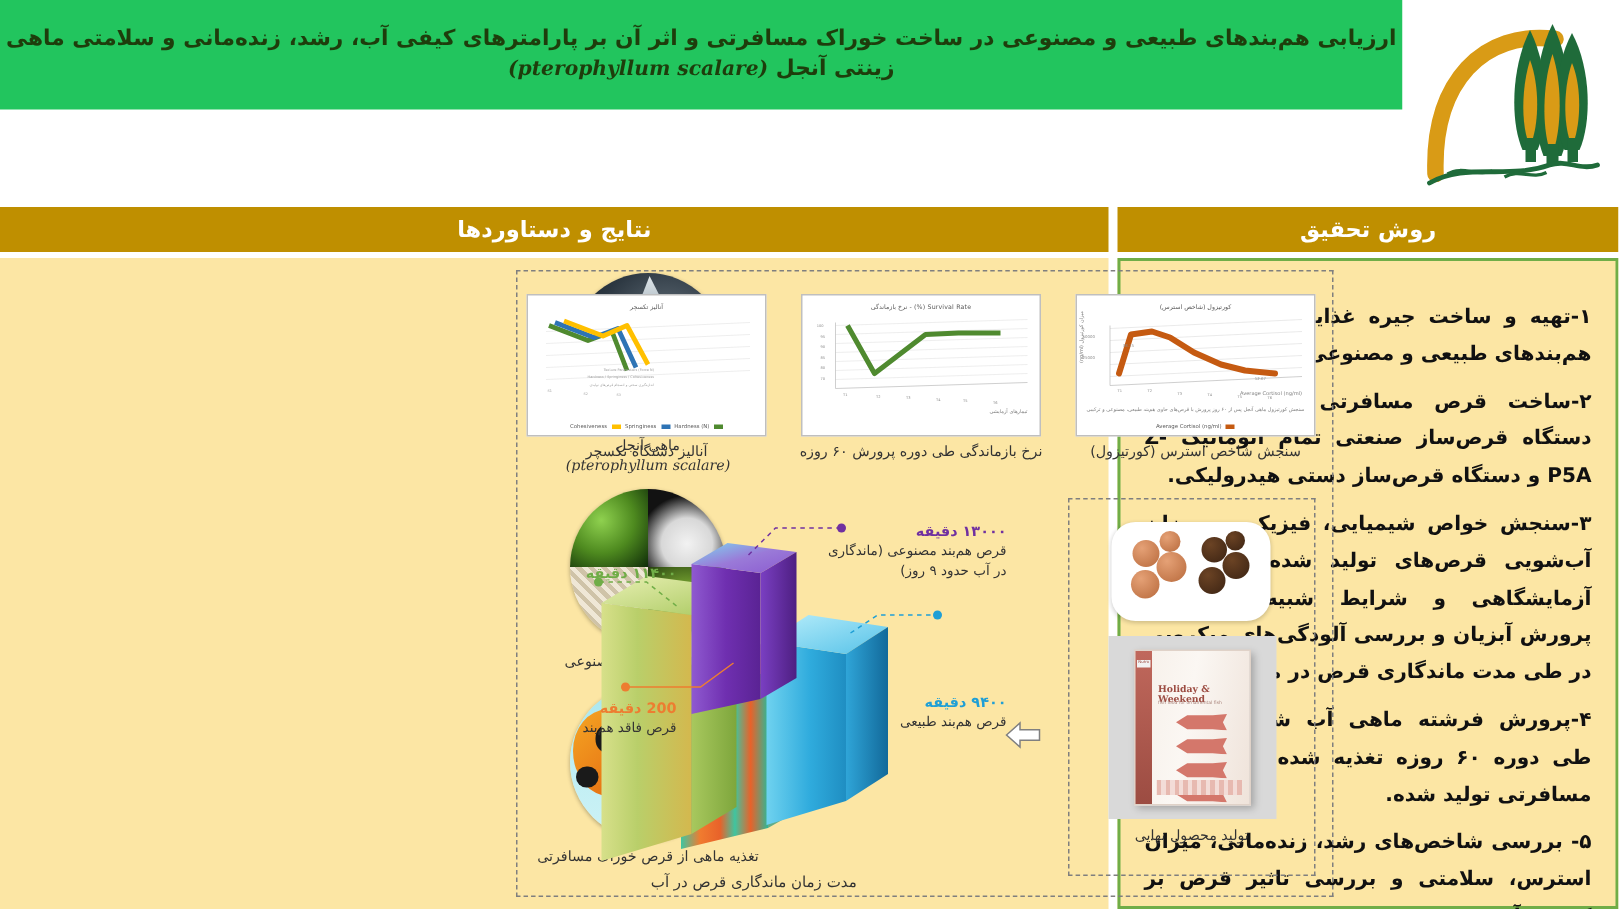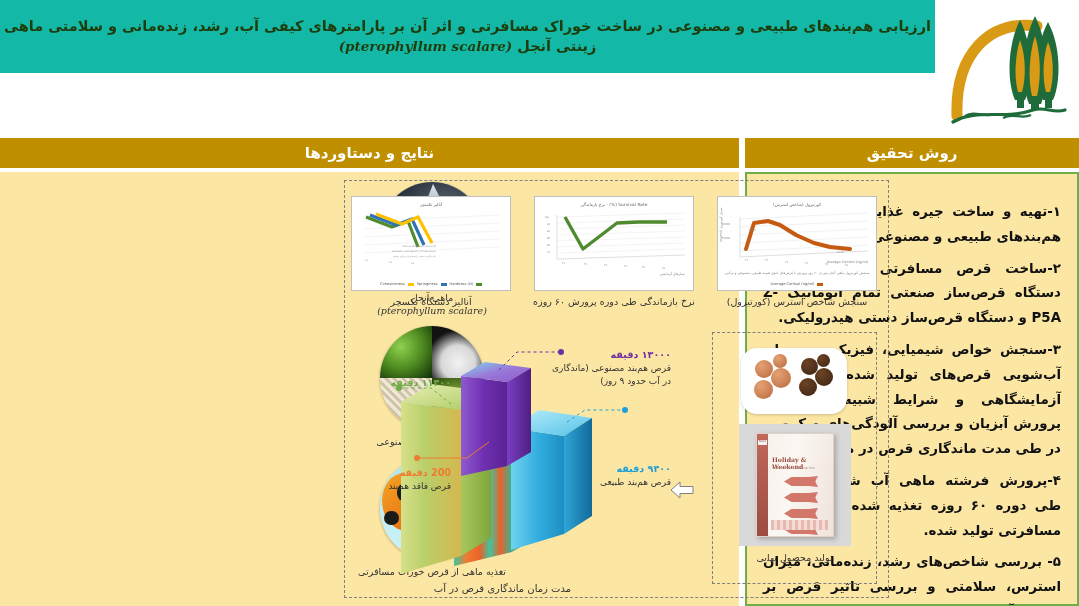--- a/index.html
+++ b/index.html
@@ -24,7 +24,7 @@
   .title-band {
     position: absolute; top: 0; left: 0;
     width: 935px; height: 73px;
-    background: #14b8a6;
+    background: #22c55e;
     display: flex; align-items: center; justify-content: center;
     padding: 2px 0;
   }

